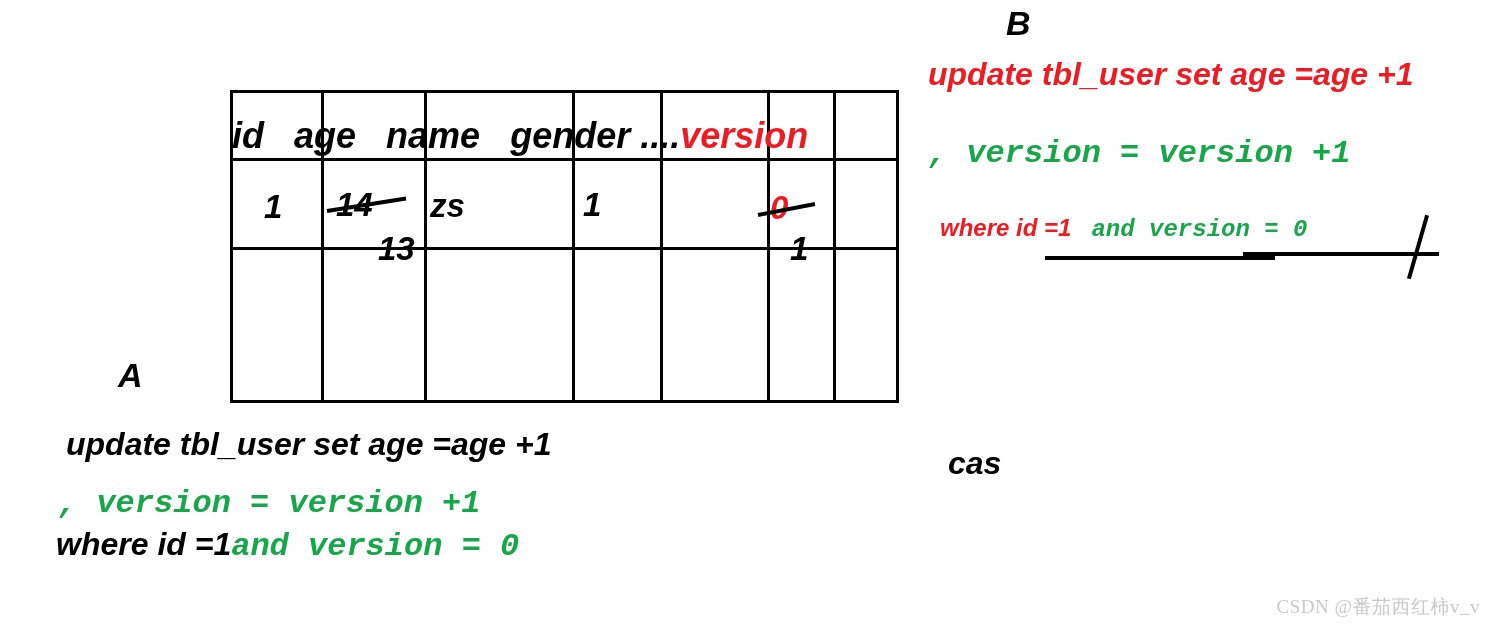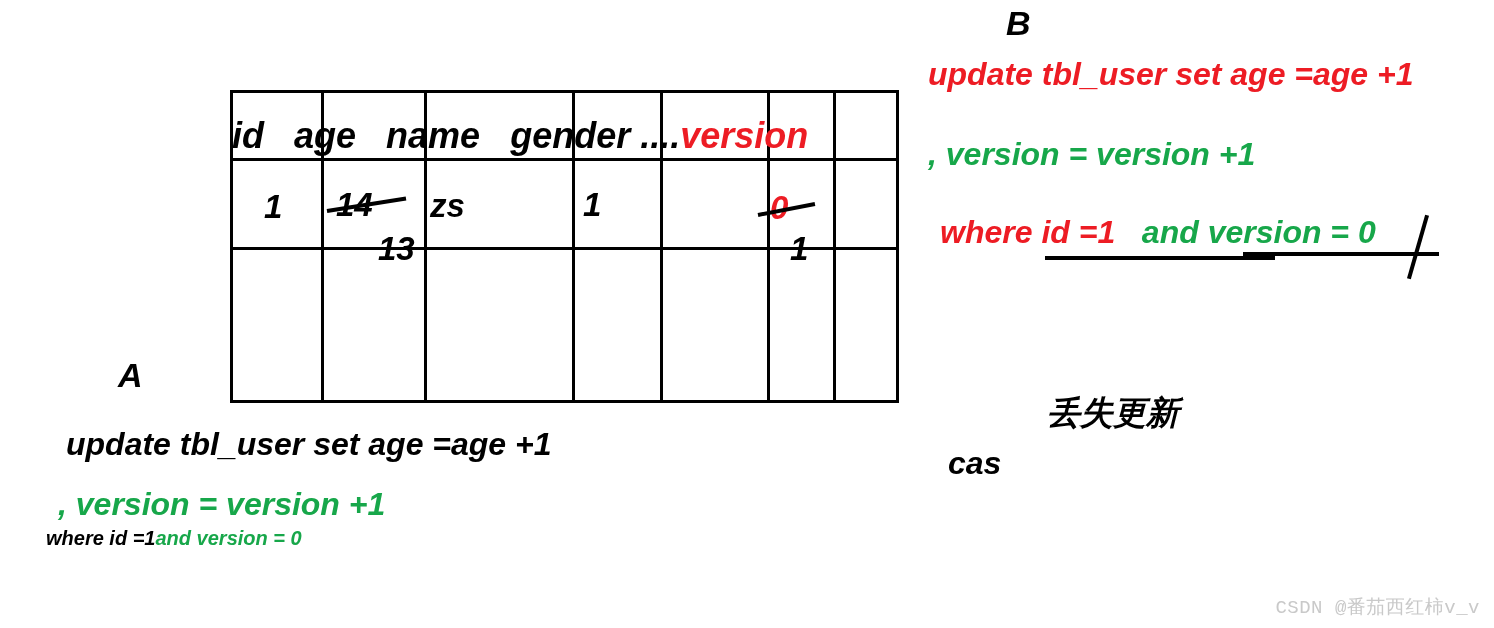--- a/index.html
+++ b/index.html
@@ -111,7 +111,7 @@
     z-index: 4;
   }
 
-  .green { color: #17A74A; }
+  .green { color: #17A74A; font-family: Liberation Mono, monospace; }
   .red   { color: #ED1C24; }
 
   

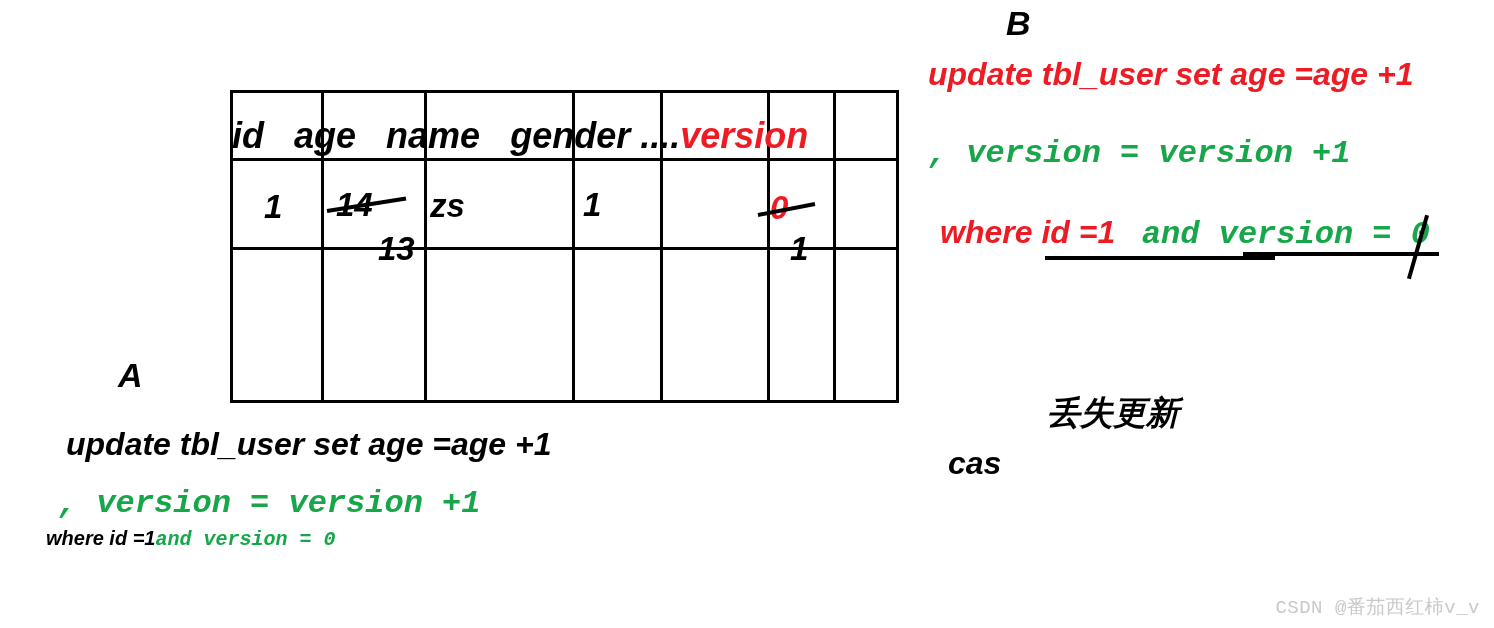--- a/index.html
+++ b/index.html
@@ -195,7 +195,7 @@
 
   <div class="hw green" style="left:928px; top:138px; font-size:32px;">, version = version +1</div>
 
-  <div class="hw" style="left:940px; top:216px; font-size:32px;"><span class="red">where </span><span class="red">id =1</span><span>   </span><span class="green">and version = 0</span></div>
+  <div class="hw" style="left:940px; top:216px; font-size:24px;"><span class="red">where </span><span class="red">id =1</span><span>   </span><span class="green">and version = 0</span></div>
 
   <div class="ul" style="left:1045px; top:256px; width:230px;"></div>
   <div class="ul" style="left:1243px; top:252px; width:196px;"></div>

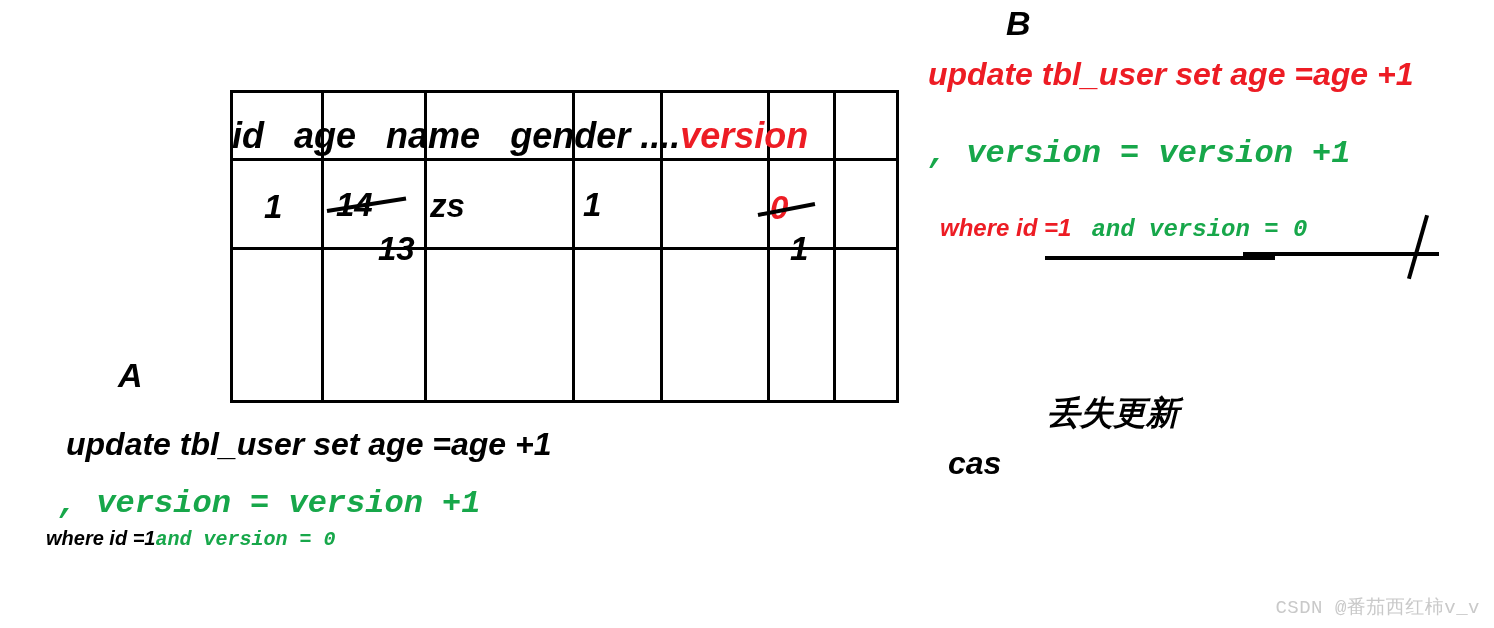--- a/index.html
+++ b/index.html
@@ -202,7 +202,6 @@
 
   <div class="slash" style="left:1385px; top:245px; width:66px; transform:rotate(-74deg);"></div>
 
-  <div class="hw" style="left:1047px; top:396px; font-size:33px;">丢失更新</div>
 
   <div class="hw" style="left:948px; top:447px; font-size:32px;">cas</div>
 

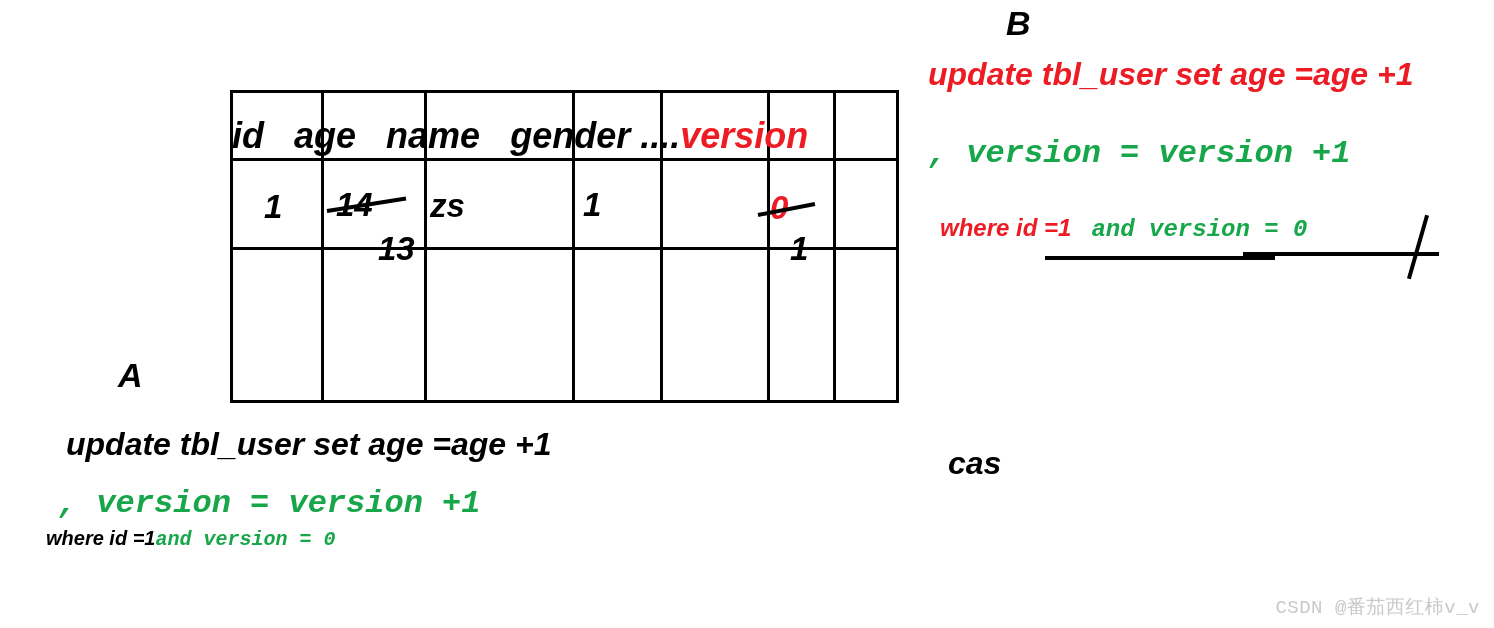--- a/index.html
+++ b/index.html
@@ -187,7 +187,7 @@
 
   <div class="hw green" style="left:58px; top:488px; font-size:32px;">, version = version +1</div>
 
-  <div class="hw" style="left:46px; top:528px; font-size:20px;"><span>where id =1</span><span class="green">and version = 0</span></div>
+  <div class="hw" style="left:56px; top:528px; font-size:32px;"><span>where id =1</span><span class="green">and version = 0</span></div>
 
   <div class="hw" style="left:1006px; top:6px; font-size:34px;">B</div>
 

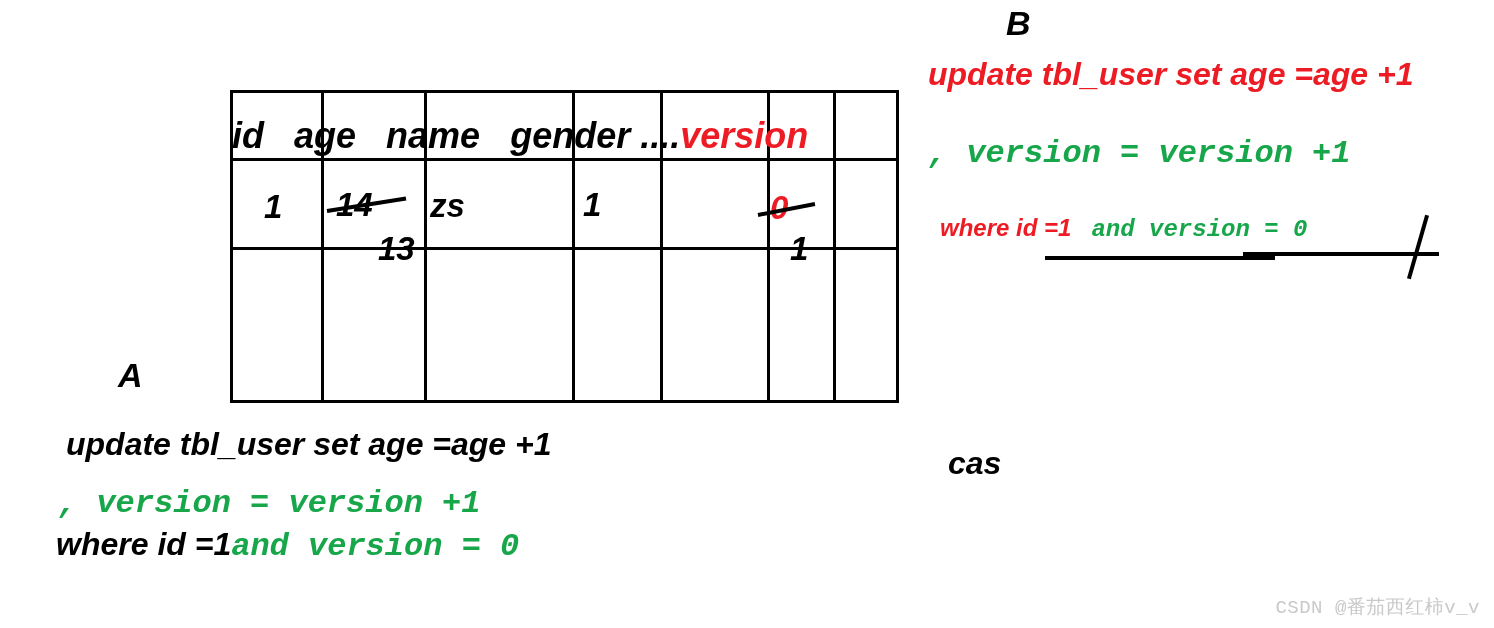--- a/index.html
+++ b/index.html
@@ -119,7 +119,7 @@
     position: absolute;
     right: 14px;
     bottom: 8px;
-    font-family: Liberation Mono, monospace;
+    font-family: Liberation Serif, serif;
     font-size: 19px;
     font-weight: normal;
     font-style: normal;

